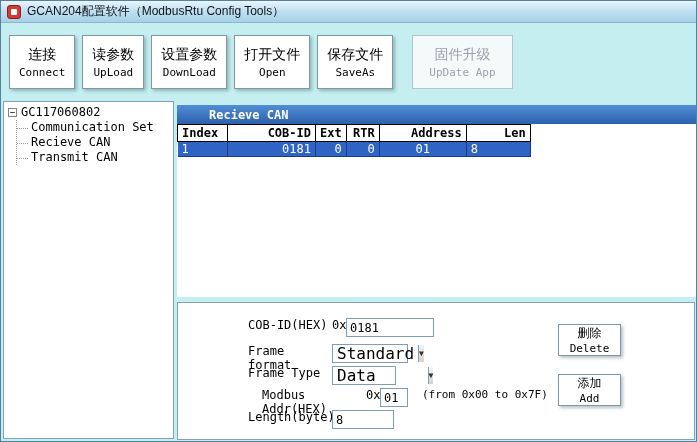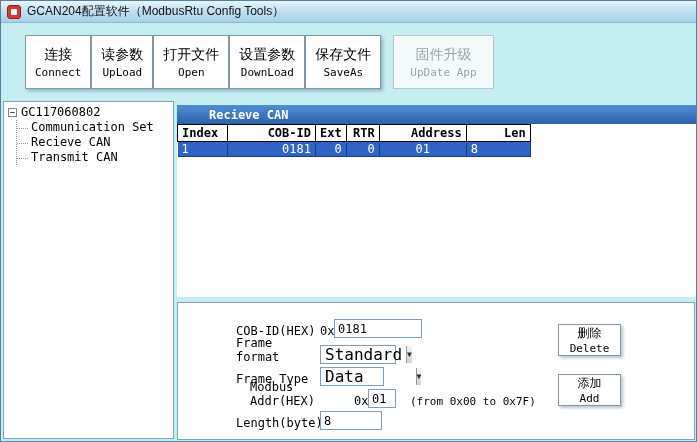--- a/index.html
+++ b/index.html
@@ -21,7 +21,7 @@
 
   
   .toolbar { position:absolute; top:22px; left:0; right:0; height:78px;
-             display:flex; align-items:center; padding:0 24px; }
+             display:flex; align-items:center; padding:0 8px; gap:7px; }
   .tb { height:54px; padding:0 9px; background:#ffffff; border:1px solid #8496a4;
         box-shadow:2px 2px 3px rgba(50,85,100,.35);
         display:flex; flex-direction:column; align-items:center; justify-content:center; gap:2px;

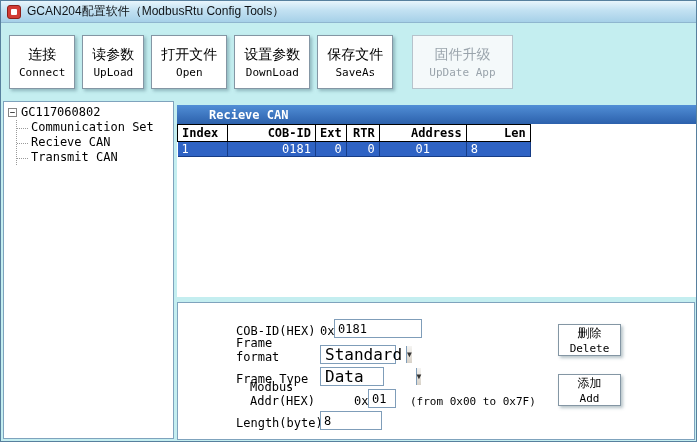--- a/index.html
+++ b/index.html
@@ -107,12 +107,12 @@
       <span class="en">UpLoad</span>
     </button>
     <button class="tb">
+      <span class="zh">设置参数</span>
+      <span class="en">DownLoad</span>
+    </button>
+    <button class="tb">
       <span class="zh">打开文件</span>
       <span class="en">Open</span>
-    </button>
-    <button class="tb">
-      <span class="zh">设置参数</span>
-      <span class="en">DownLoad</span>
     </button>
     <button class="tb">
       <span class="zh">保存文件</span>

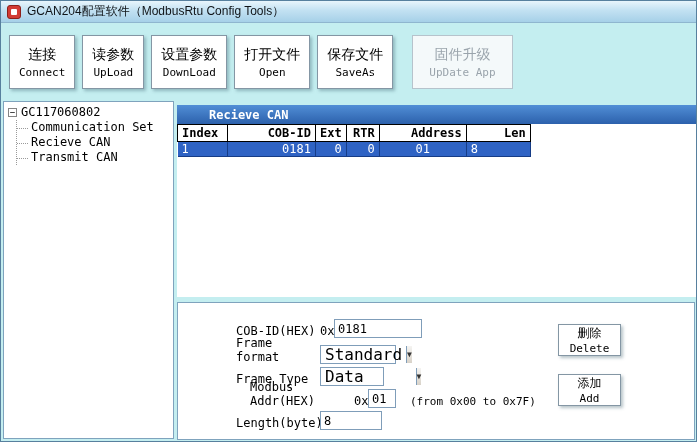--- a/index.html
+++ b/index.html
@@ -63,7 +63,7 @@
   
   .form-panel { position:absolute; left:176px; top:301px; right:1px; bottom:1px;
                 background:#ffffff; border:1px solid #7fa3bd; font-size:12px; color:#000; }
-  .frow { position:absolute; left:58px; height:20px; display:flex; align-items:flex-end; }
+  .frow { position:absolute; left:70px; height:20px; display:flex; align-items:flex-start; }
   .r1 { top:15px; } .r2 { top:41px; } .r3 { top:63px; } .r4 { top:85px;margin-left:14px; } .r5 { top:107px; }
   .flabel { display:inline-block; }
   .w84 { width:84px; } .w104 { width:104px; }

